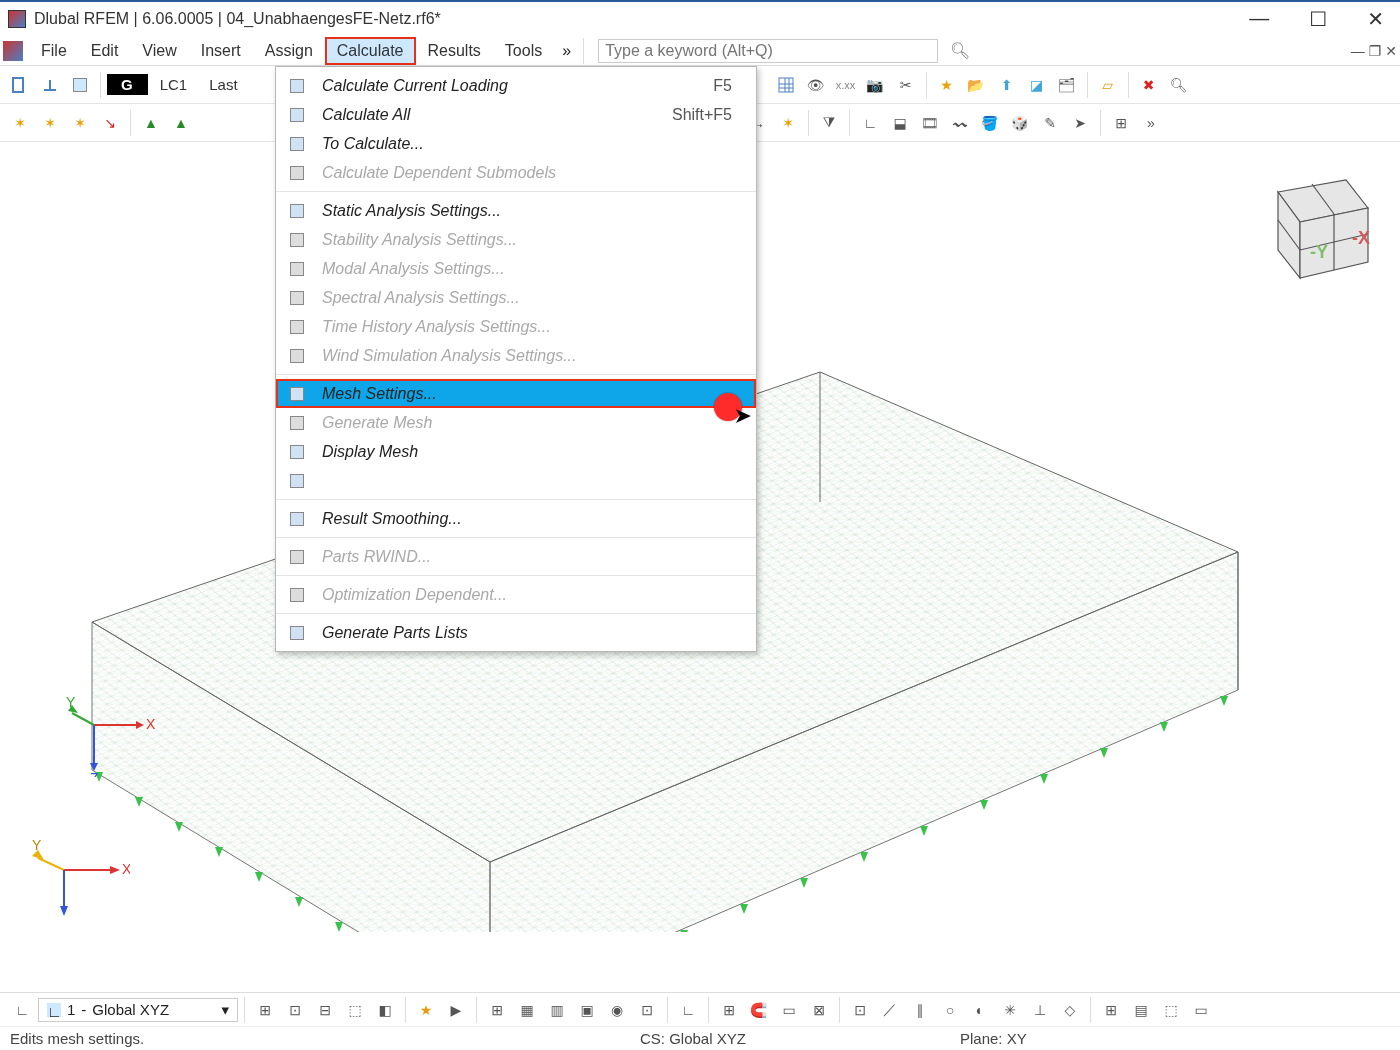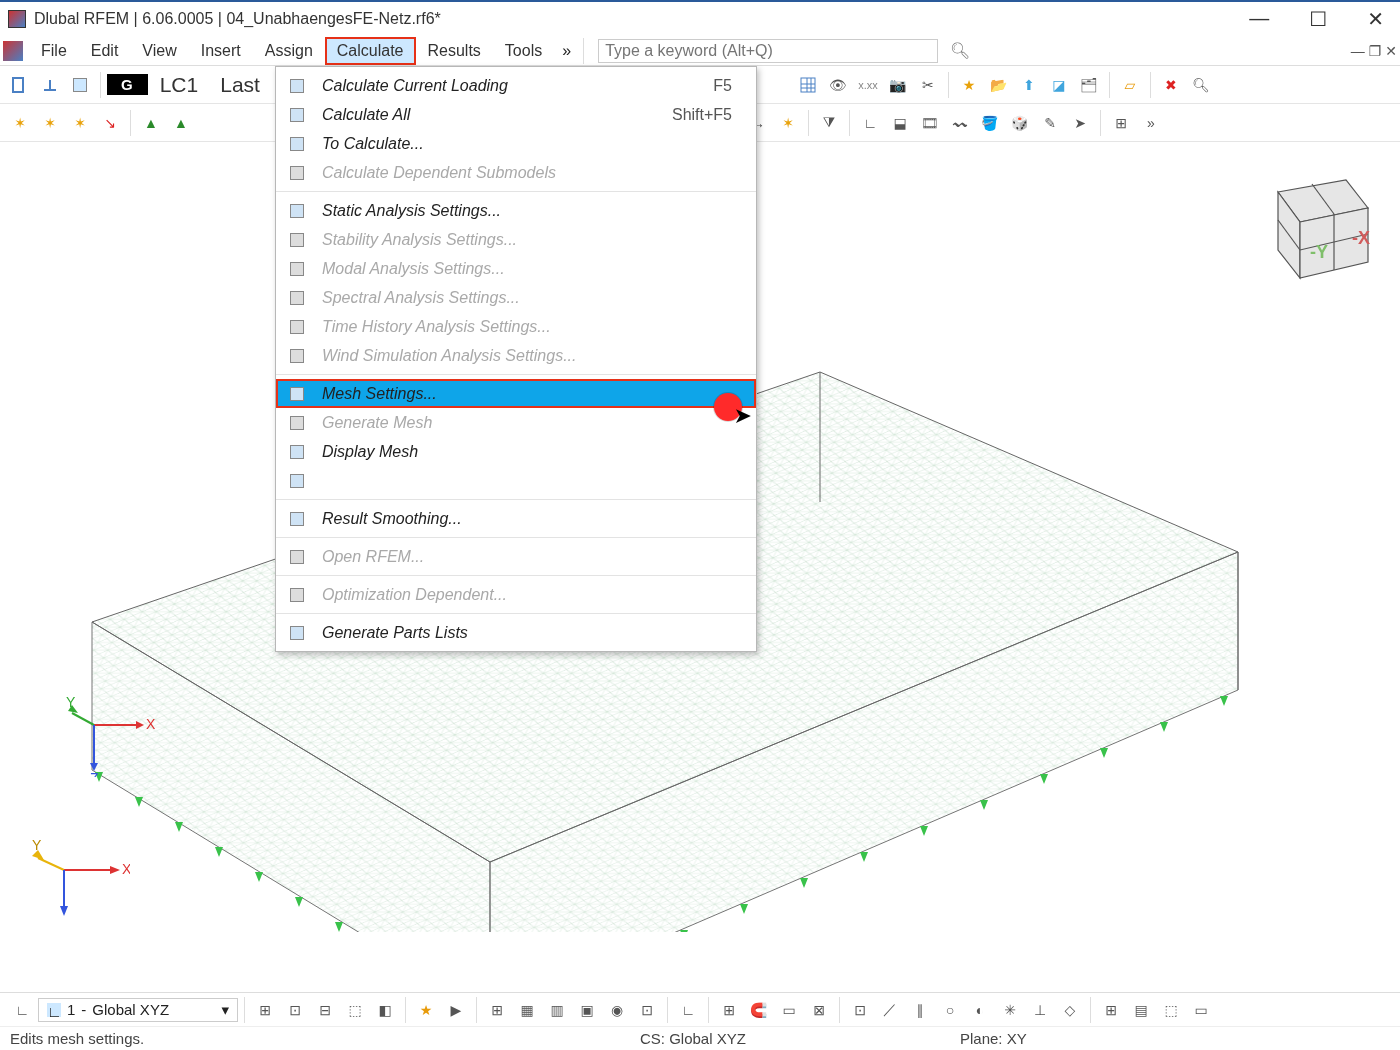--- a/index.html
+++ b/index.html
@@ -29,7 +29,7 @@
   .tb-btn svg { display: block; }
   .tb-sep { width: 1px; height: 26px; background: #ddd; margin: 0 4px; }
   .lc-badge { background: #000; color: #fff; padding: 2px 14px; font-size: 15px; font-weight: bold; letter-spacing: 1px; }
-  .lc-txt { padding: 0 10px; font-size: 21px; color: #333; }
+  .lc-txt { padding: 0 10px; font-size: 15px; color: #333; }
 
   
   .viewport { position: relative; height: 790px; background: #fff; }

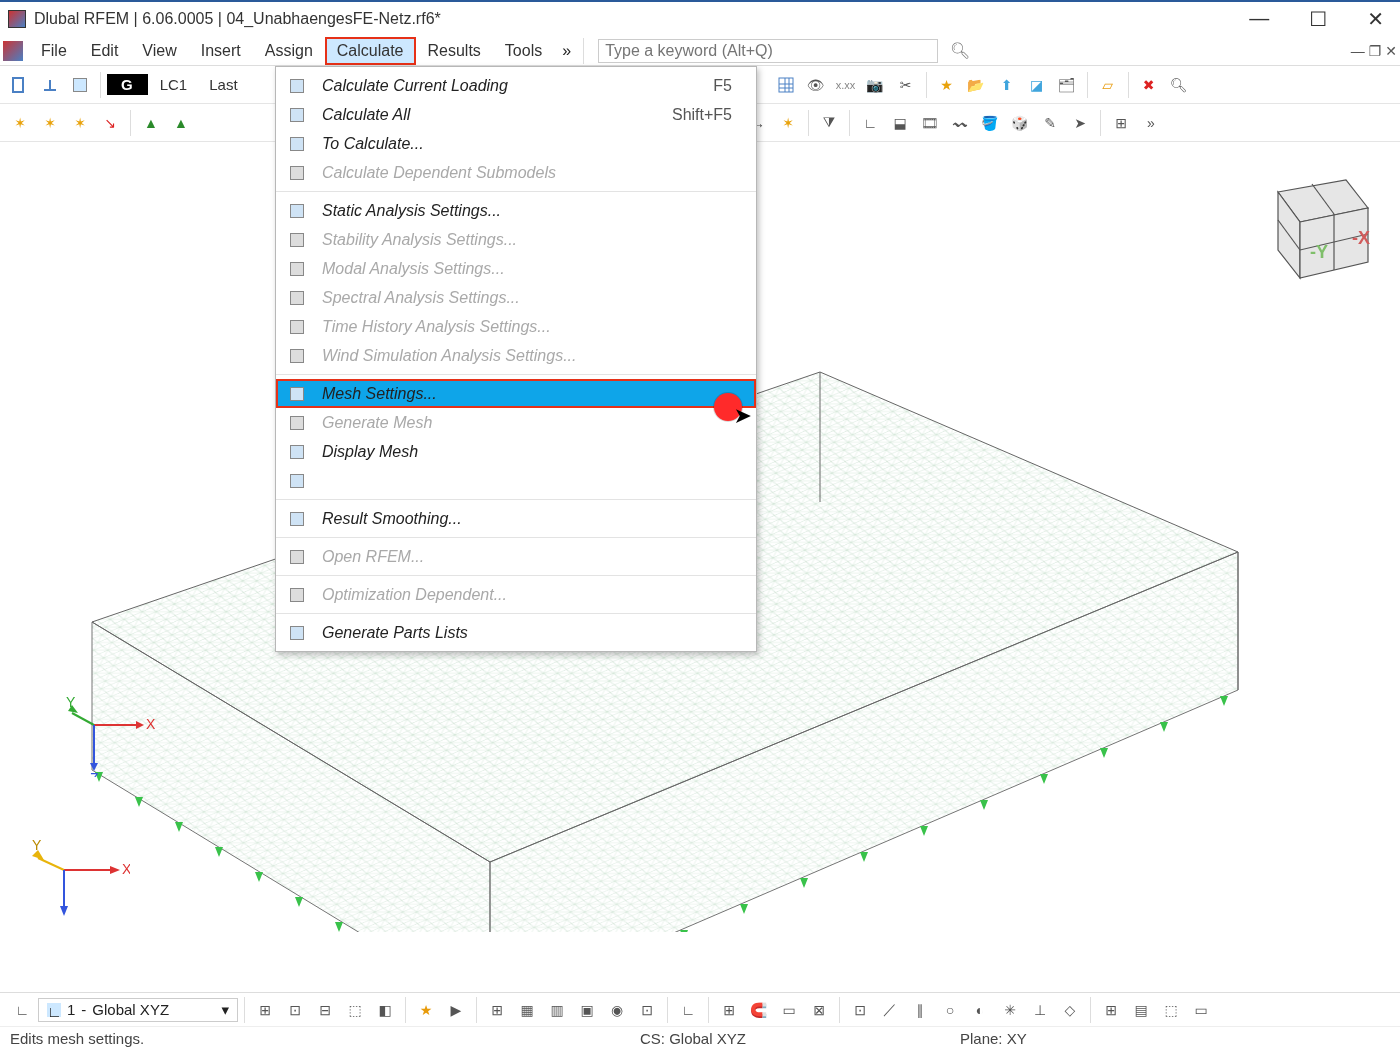--- a/index.html
+++ b/index.html
@@ -387,7 +387,7 @@
       <div class="dd-ico">
         <span class="tiny-ico" style="background:#ddd"></span>
       </div>
-      <div class="dd-label">Open RFEM...</div>
+      <div class="dd-label">Parts RWIND...</div>
     </div>
     <div class="dd-sep"></div>
     <div class="dd-item disabled">

